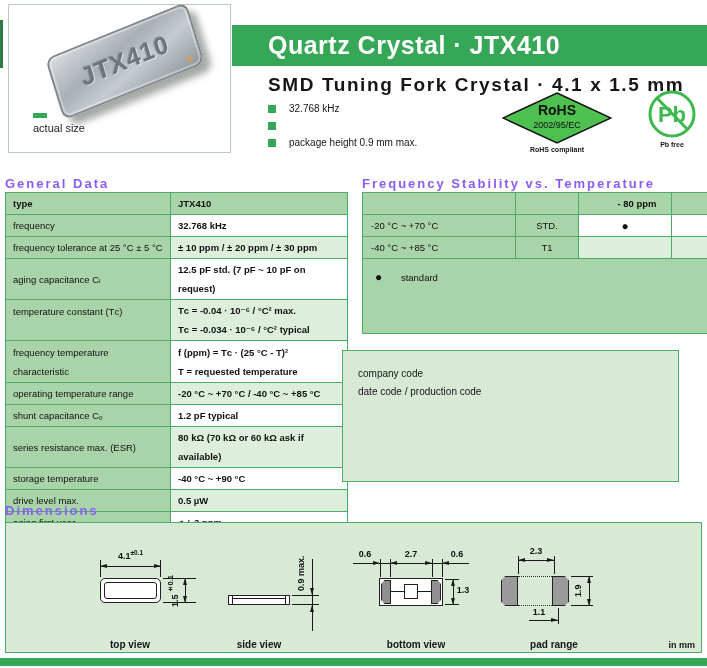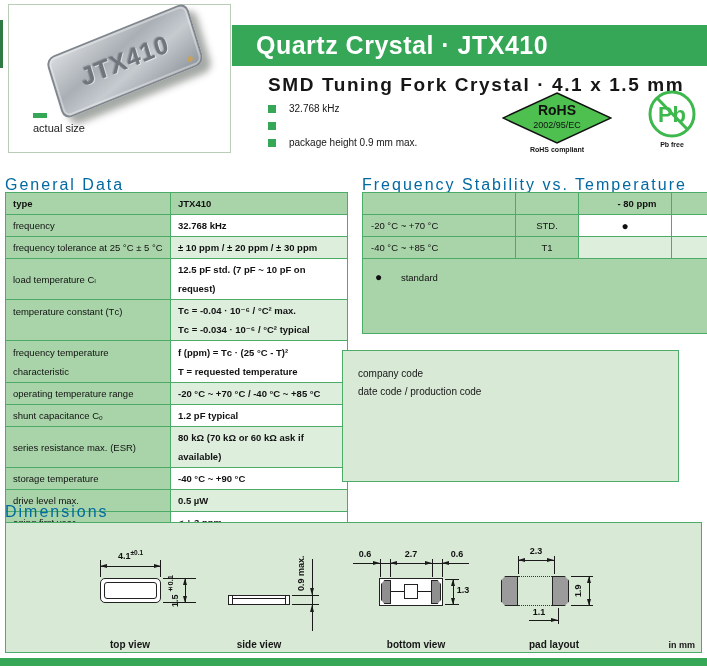--- a/index.html
+++ b/index.html
@@ -28,7 +28,7 @@
 
   
   .title-bar{left:232px;top:25px;width:475px;height:41px;background:var(--green);box-sizing:border-box;
-        color:#fff;font-size:25px;font-weight:bold;line-height:41px;padding-left:24px;letter-spacing:.5px;}
+        color:#fff;font-size:25px;font-weight:bold;line-height:41px;padding-left:36px;letter-spacing:.5px;}
   .subtitle{left:268px;top:74px;font-size:19px;font-weight:bold;letter-spacing:1.6px;}
   .bullets{left:268px;top:100px;}
   .bullet-row{display:flex;align-items:center;height:17px;}

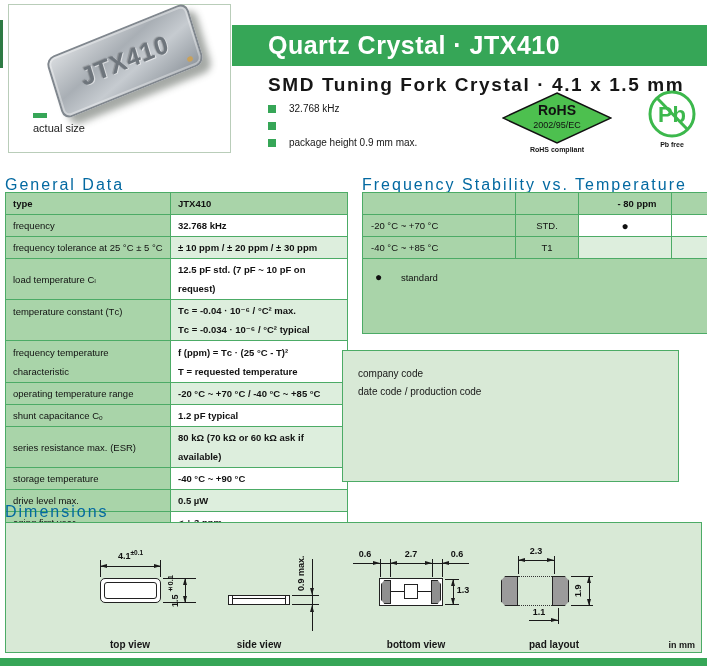--- a/index.html
+++ b/index.html
@@ -37,7 +37,7 @@
   .badge-caption{position:absolute;text-align:center;font-size:7px;font-weight:bold;}
 
   
-  .sec-h{font-size:16px;font-weight:normal;letter-spacing:2px;color:#0369a1;}
+  .sec-h{font-size:13px;font-weight:bold;letter-spacing:2px;color:#8b5cf6;}
 
   
   table{border-collapse:collapse;table-layout:fixed;}

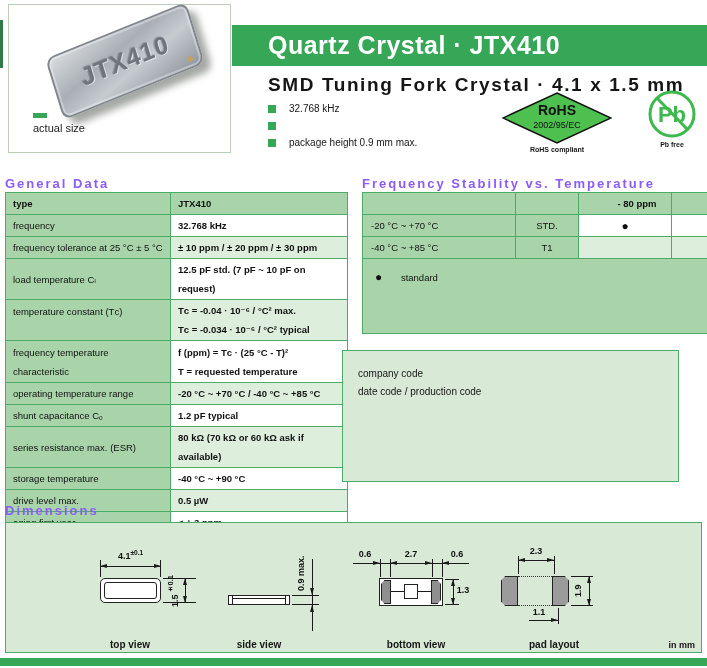--- a/index.html
+++ b/index.html
@@ -150,7 +150,7 @@
         <td class="val lgt">± 10 ppm / ± 20 ppm / ± 30 ppm</td>
         </tr>
       <tr>
-        <td class="lbl">load temperature Cₗ</td>
+        <td class="lbl">aging capacitance Cₗ</td>
         <td class="val wht">12.5 pF std. (7 pF ~ 10 pF on request)</td>
         </tr>
       <tr>

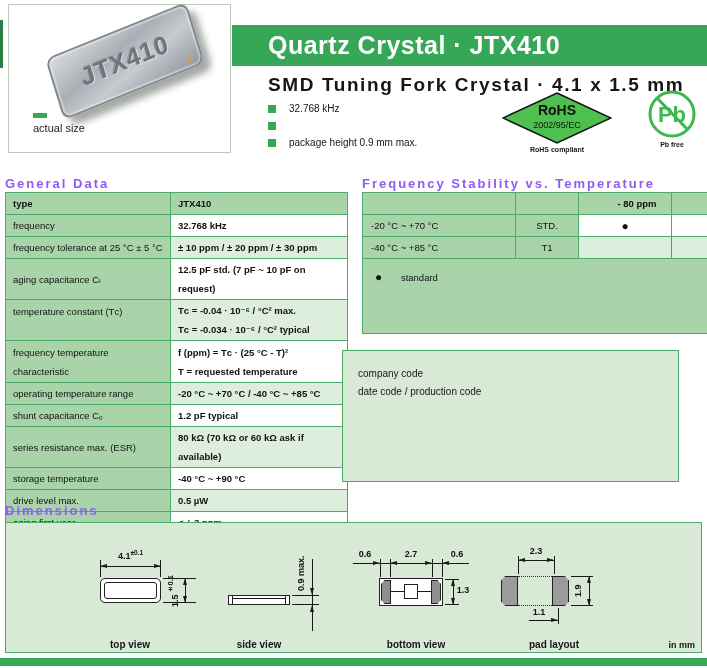--- a/index.html
+++ b/index.html
@@ -307,7 +307,7 @@
     <div class="dh" style="left:523px;top:97px;width:29px;"></div>
     <div class="tri r" style="left:545px;top:94.5px;"></div>
     <div class="dv" style="left:552px;top:85px;height:16px;"></div>
-    <div class="view-label" style="left:508px;width:80px;">pad layout</div>
+    <div class="view-label" style="left:508px;width:80px;">pad range</div>
 
     <div class="inmm">in mm</div>
   </div>

